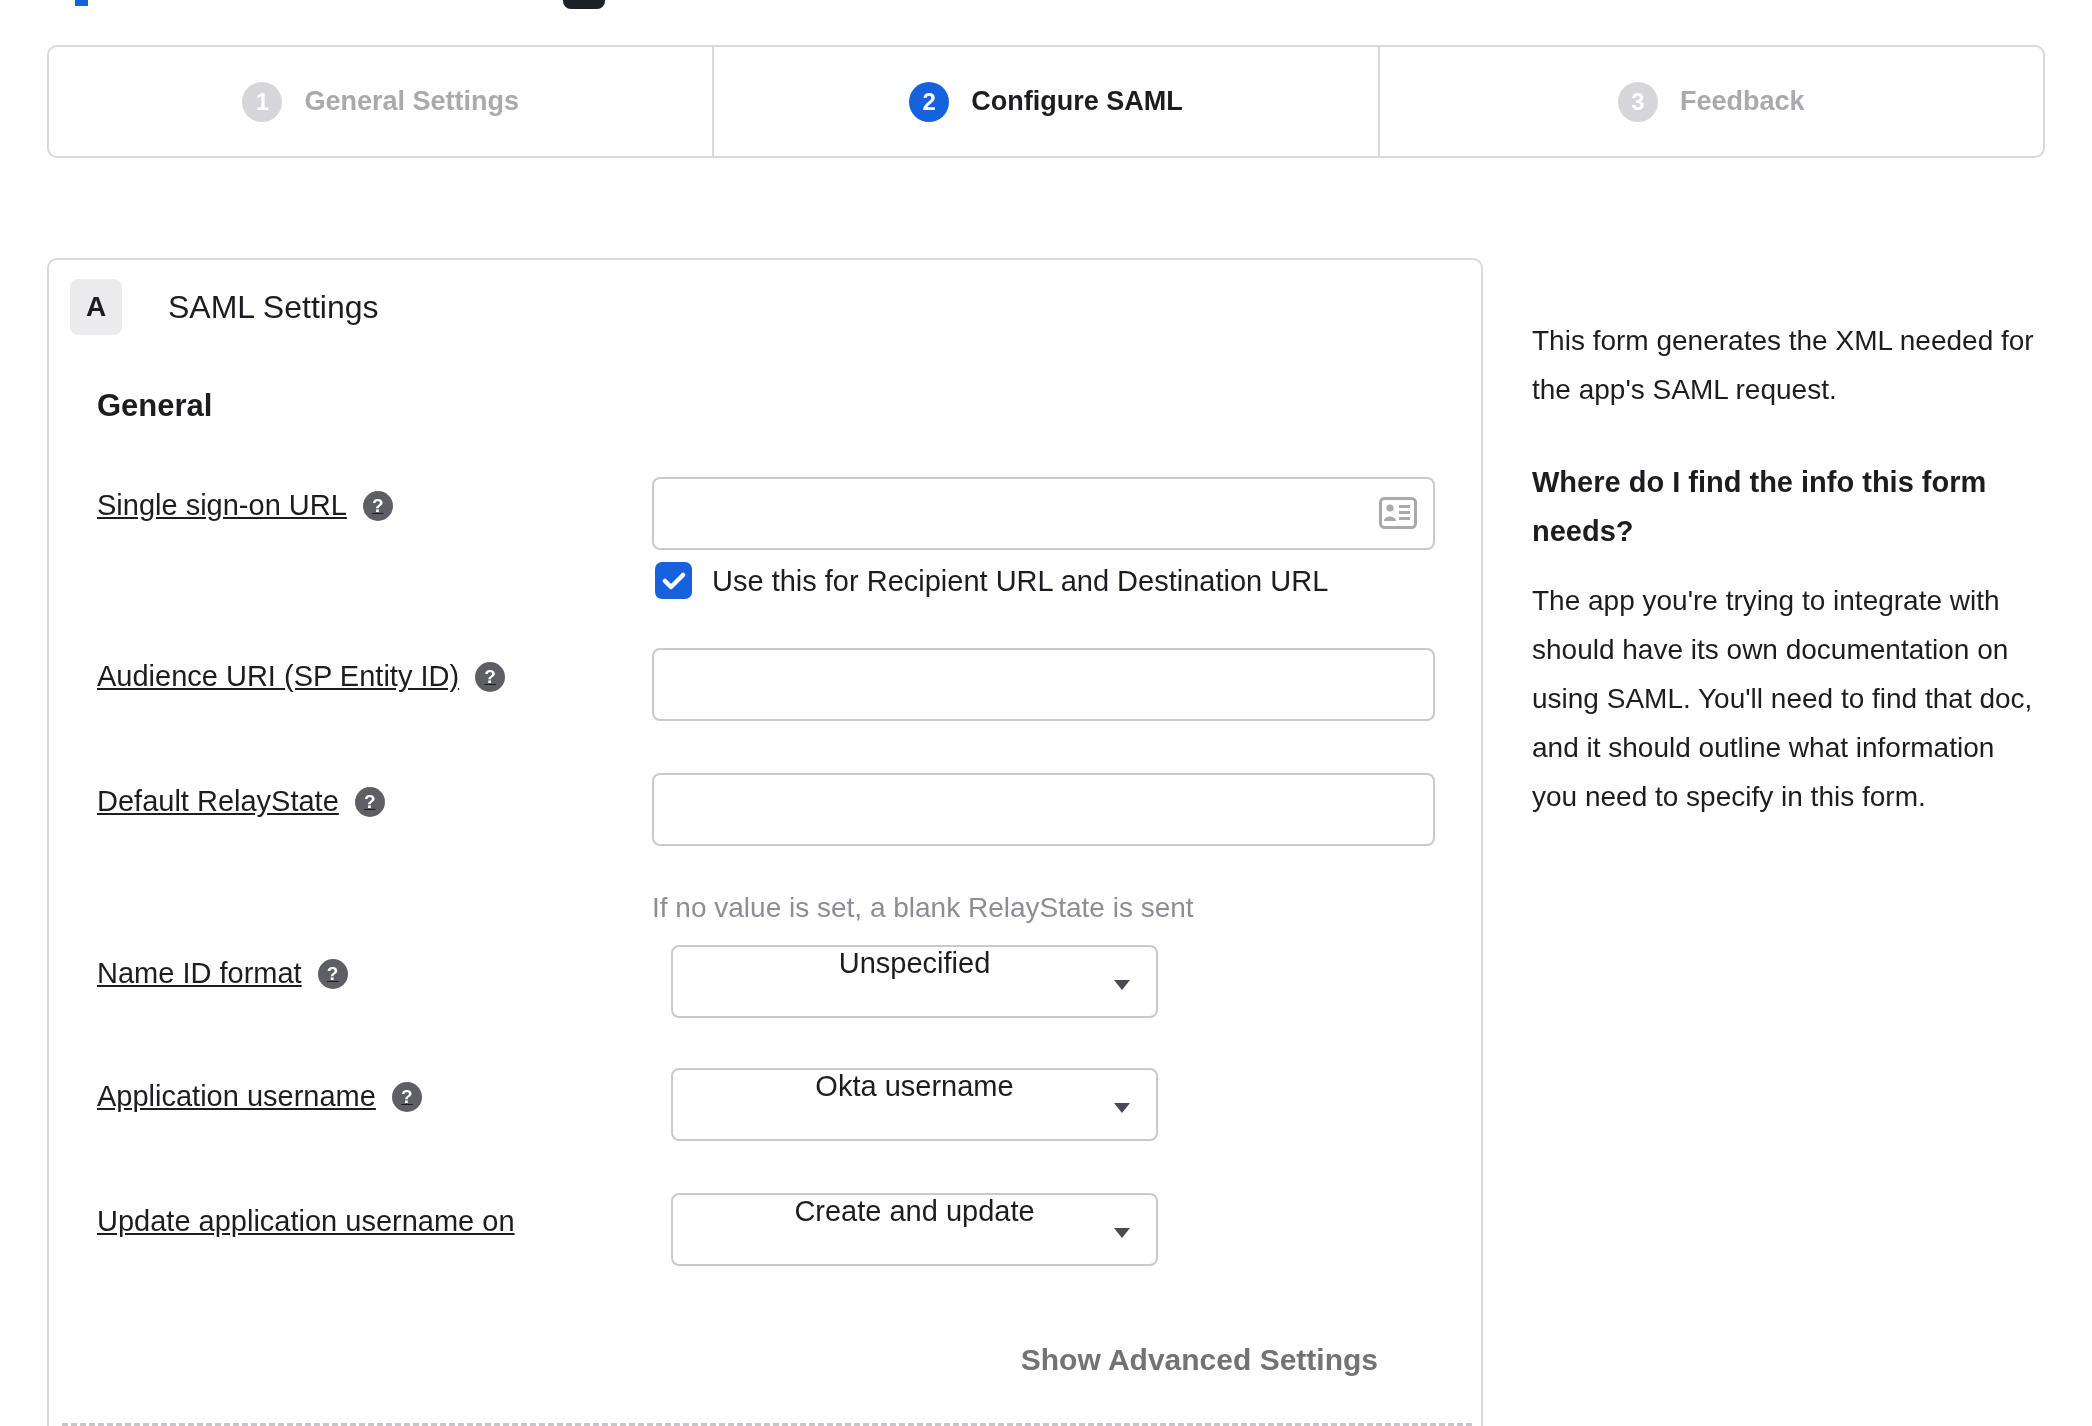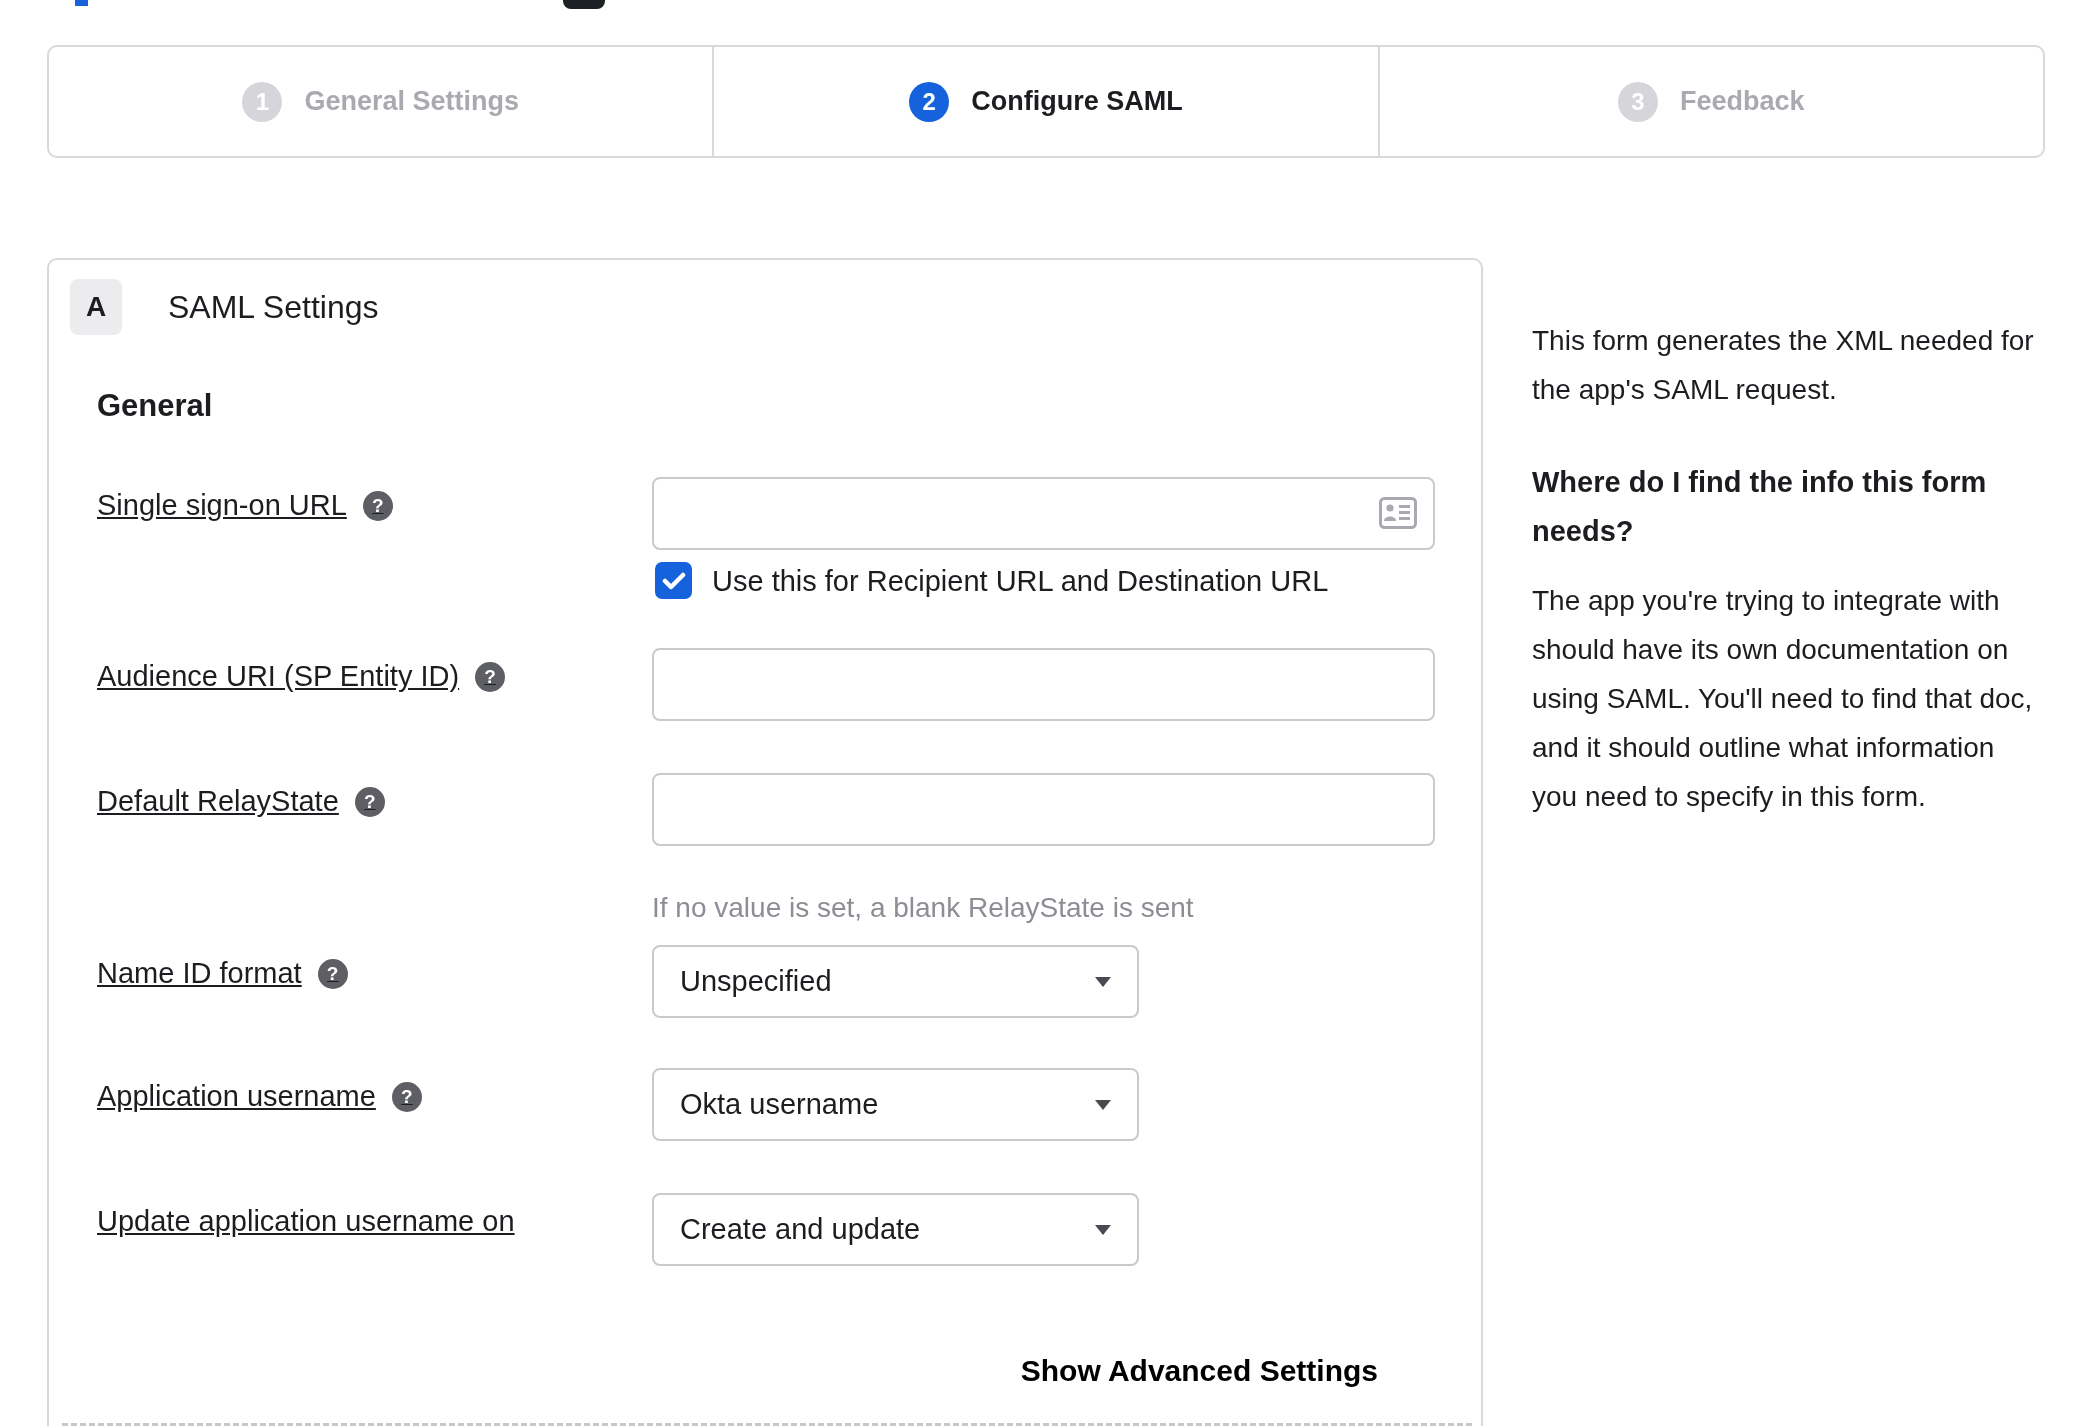--- a/index.html
+++ b/index.html
@@ -79,10 +79,10 @@
   .hint { position: absolute; left: 603px; font-size: 28px; color: #8d8d95; margin-top: 32px; }
 
   .select {
-    position: absolute; left: 603px; width: 487px; height: 73px;
+    position: absolute; left: 622px; width: 487px; height: 73px;
     border: 2px solid #c9c9ce; border-radius: 8px; background: #fff;
     display: flex; align-items: center; cursor: pointer;
-    font-size: 29px; padding: 0 26px;
+    font-size: 29px; padding: 0 26px; flex-direction: column;
   }
   .select .caret {
     margin-left: auto; width: 0; height: 0;

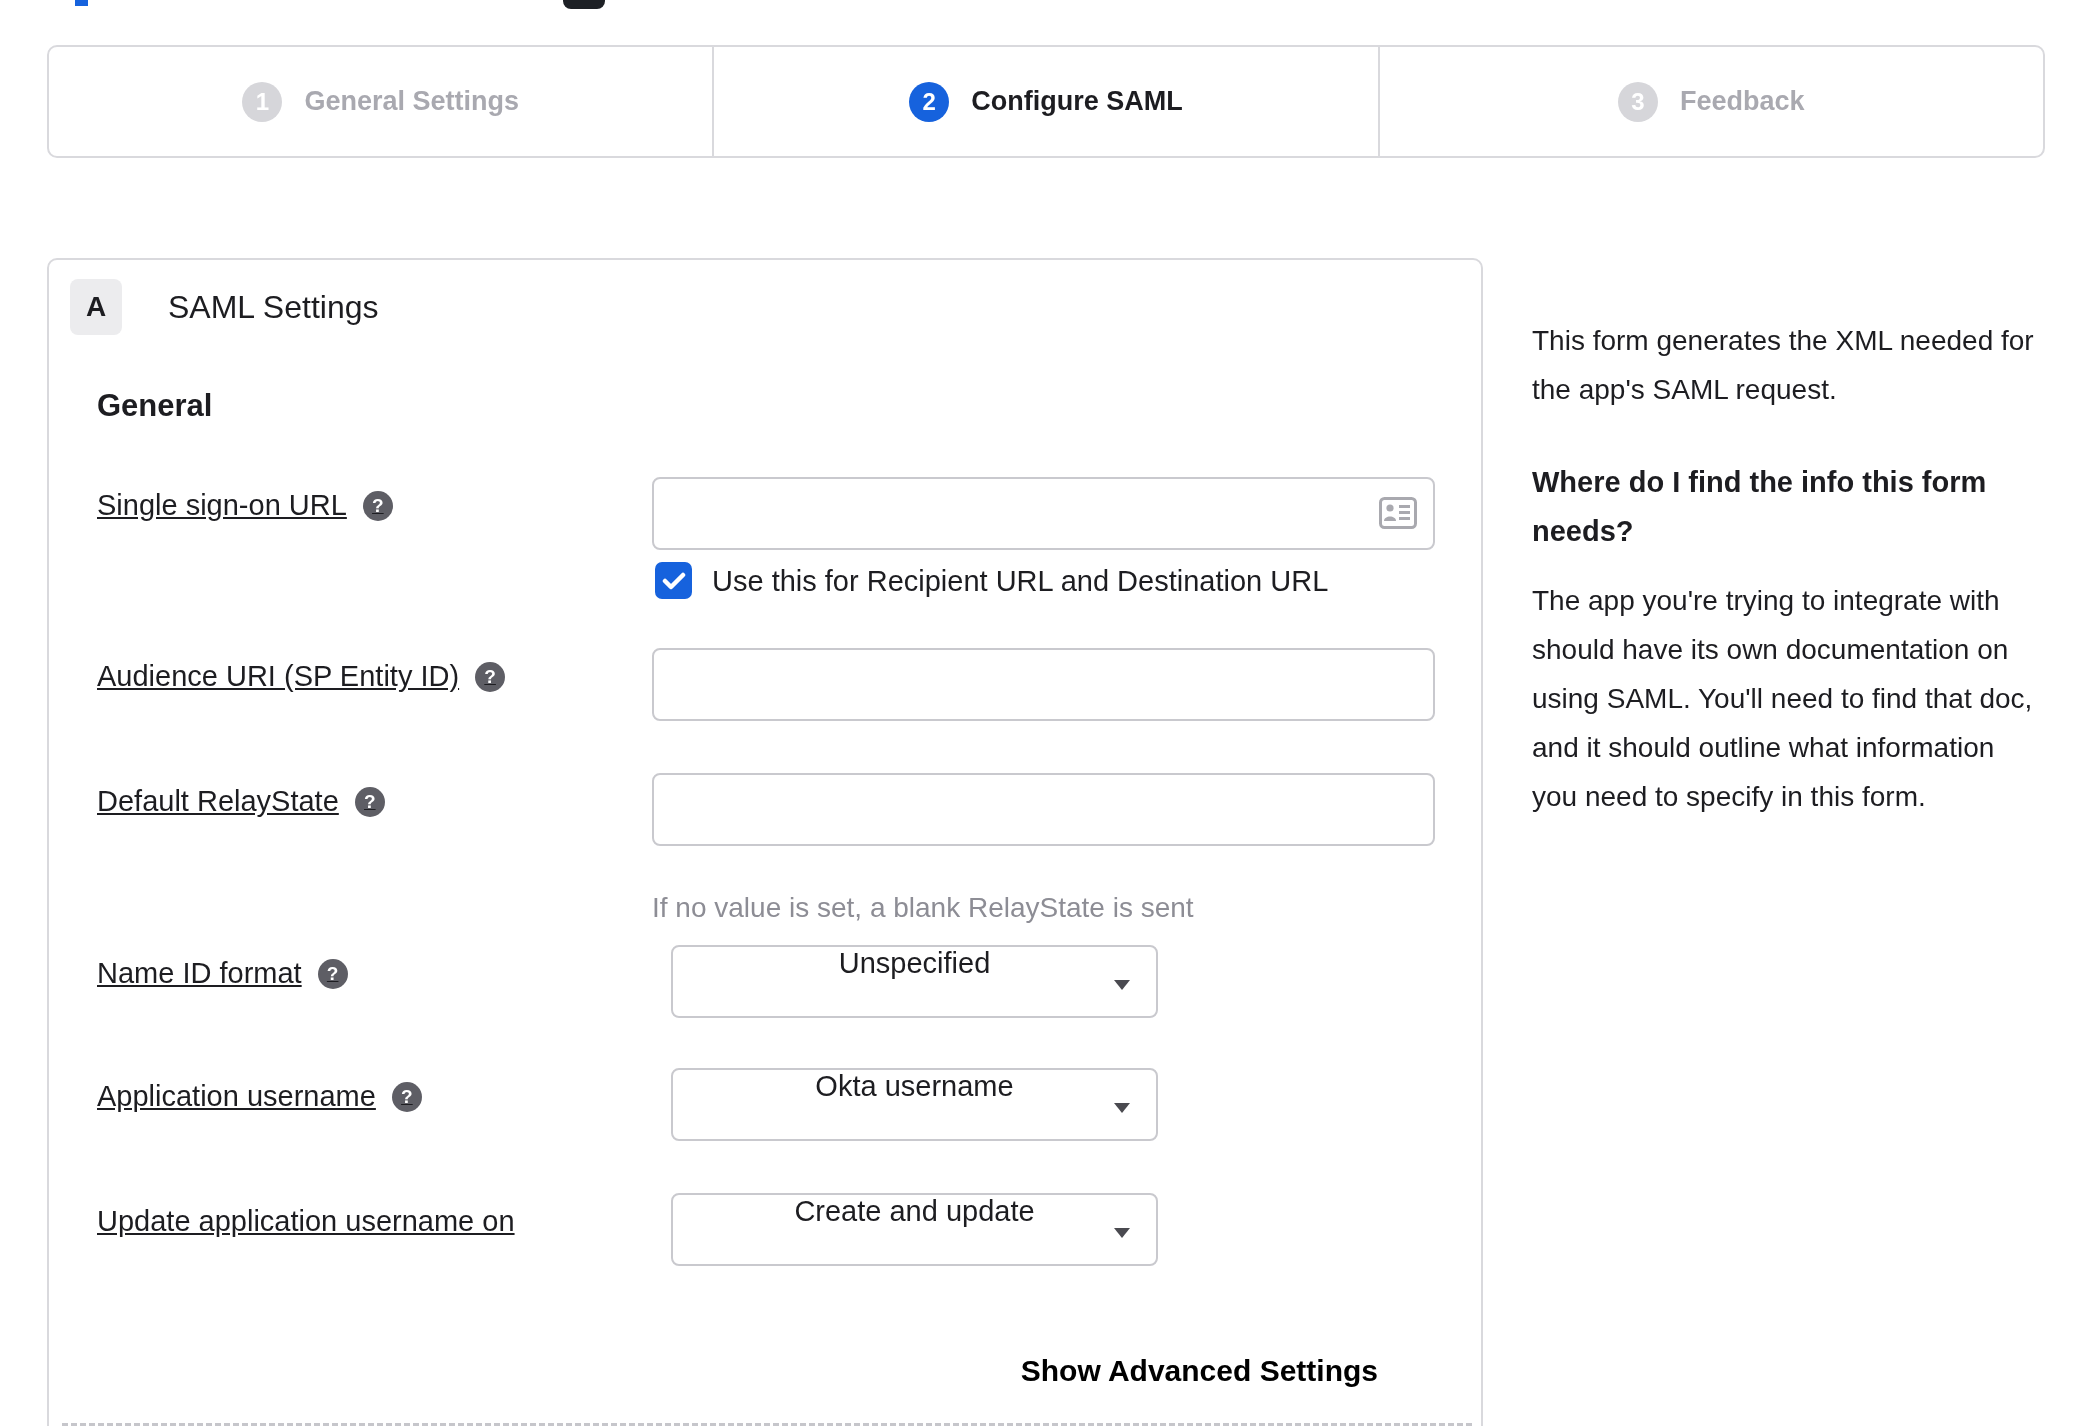--- a/index.html
+++ b/index.html
@@ -92,8 +92,8 @@
 
   .advanced-link {
     position: absolute; right: 103px; top: 1083px;
-    font-size: 30px; font-weight: bold; color: #000000;
-    text-decoration: none; cursor: pointer; margin-top: 11px;
+    font-size: 30px; font-weight: bold; color: #737373;
+    text-decoration: none; cursor: pointer;
   }
   .dashed-divider {
     position: absolute; left: 13px; top: 1163px; width: 1410px; height: 0;

